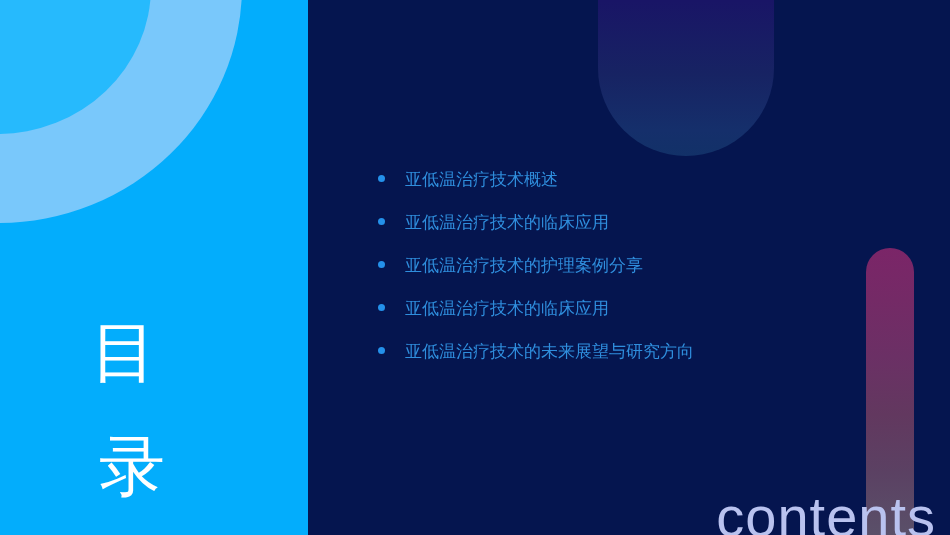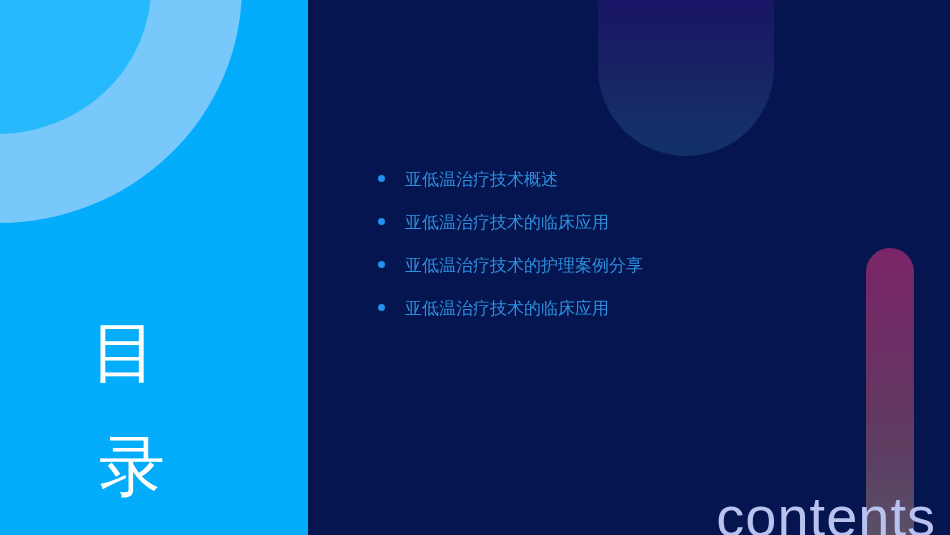--- a/index.html
+++ b/index.html
@@ -178,6 +178,10 @@
       <span class="toc-dot"><i></i></span>
       <span class="toc-label">亚低温治疗技术的临床应用</span>
     </div>
+    <div class="toc-item">
+      <span class="toc-dot"><i></i></span>
+      <span class="toc-label">亚低温治疗技术的未来展望与研究方向</span>
+    </div>
   </div>
 
   <div class="wordmark">contents</div>

